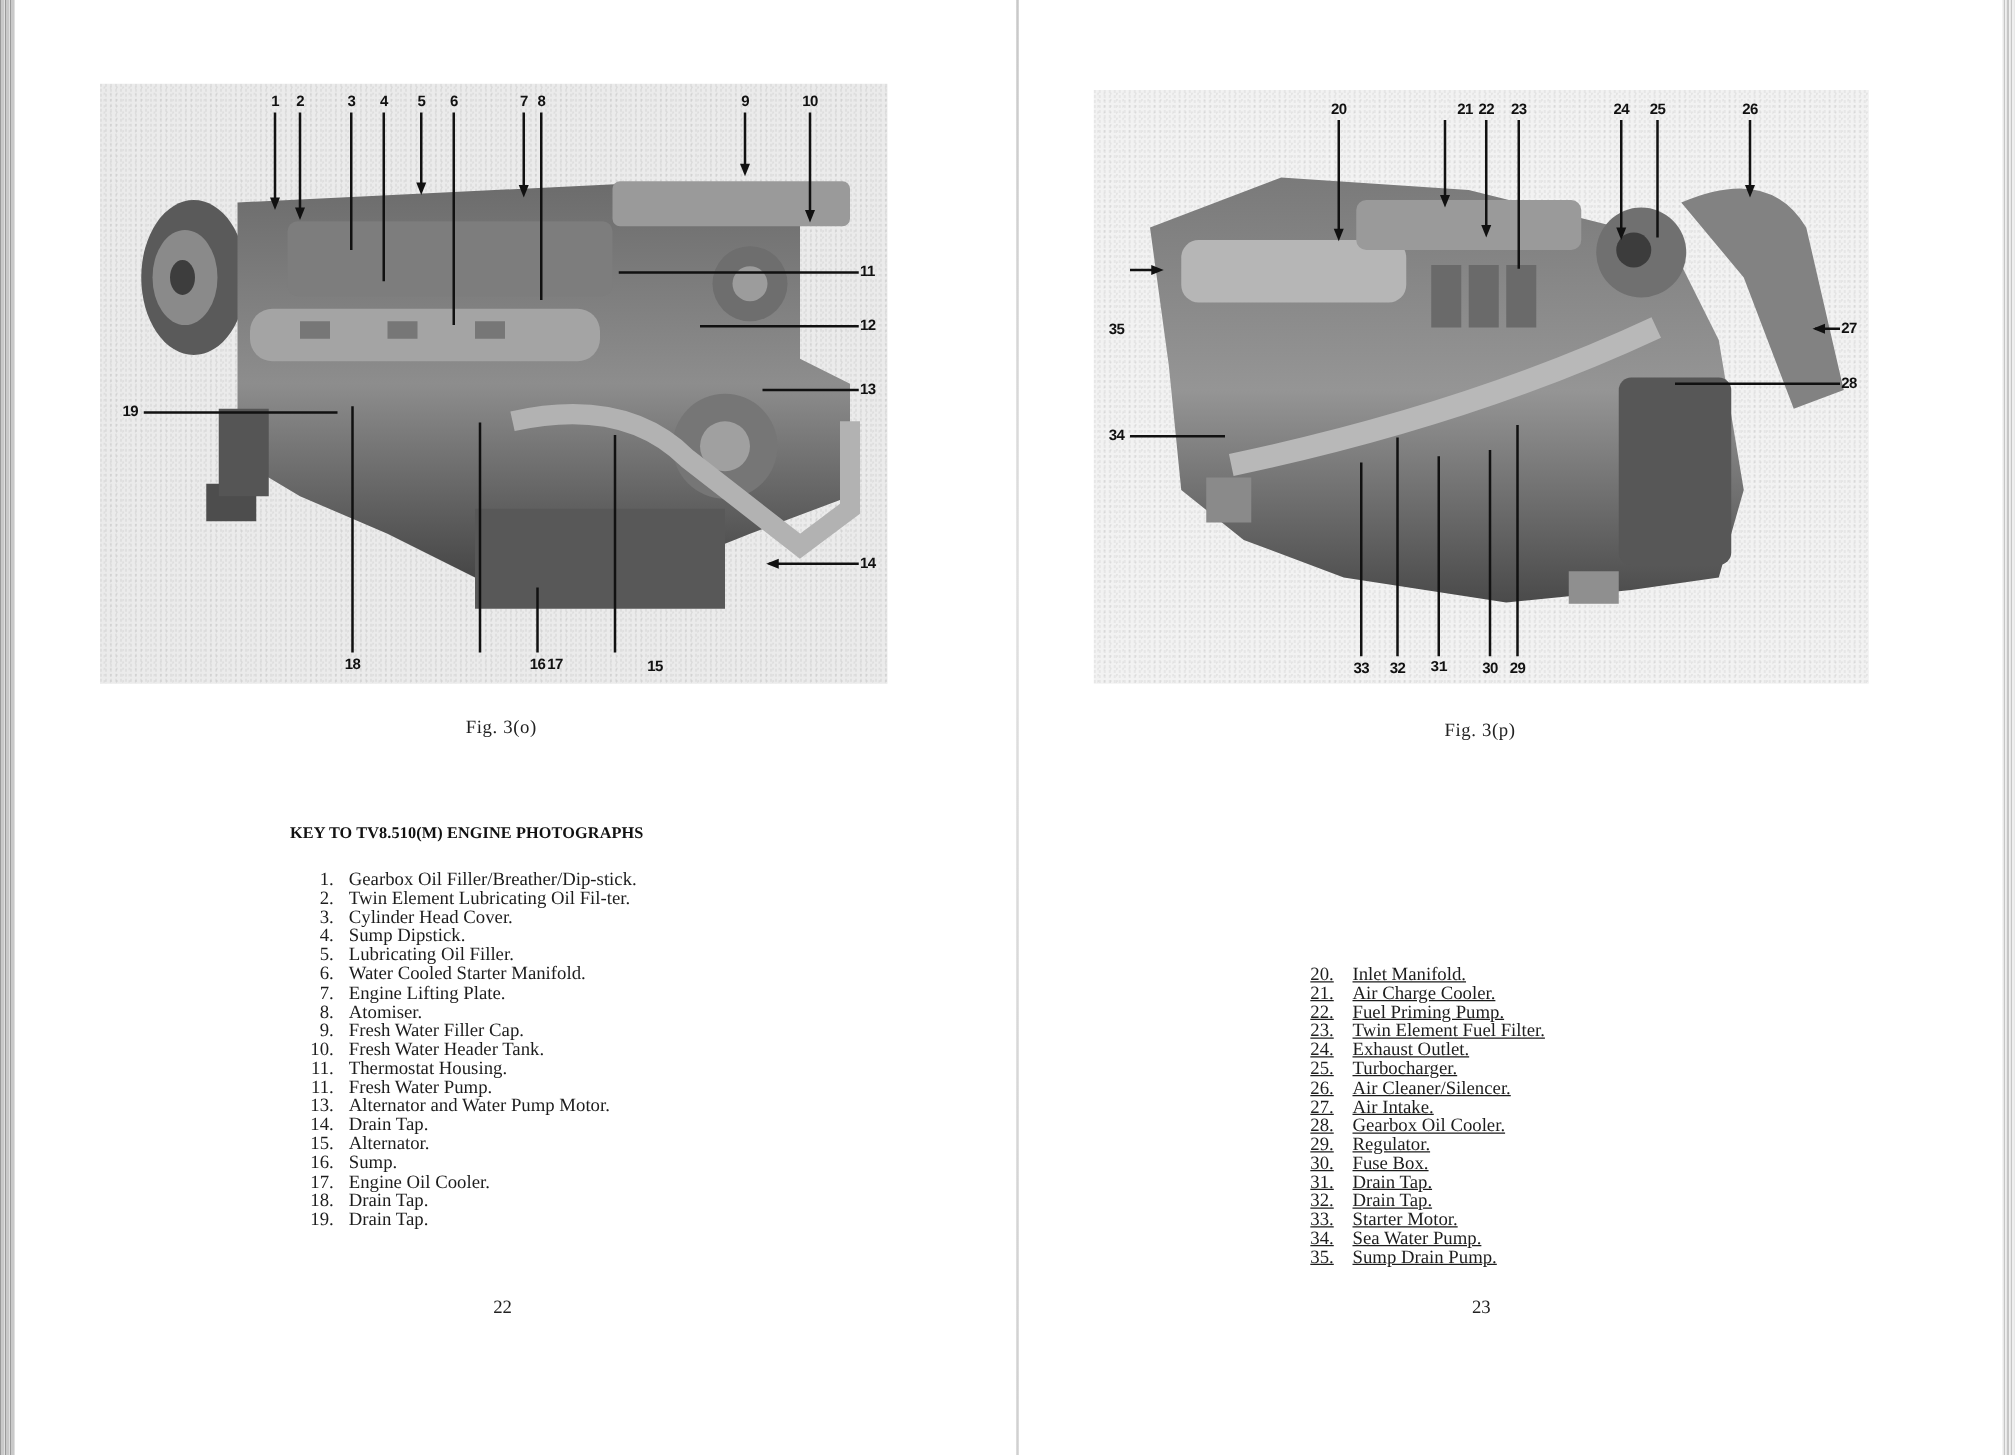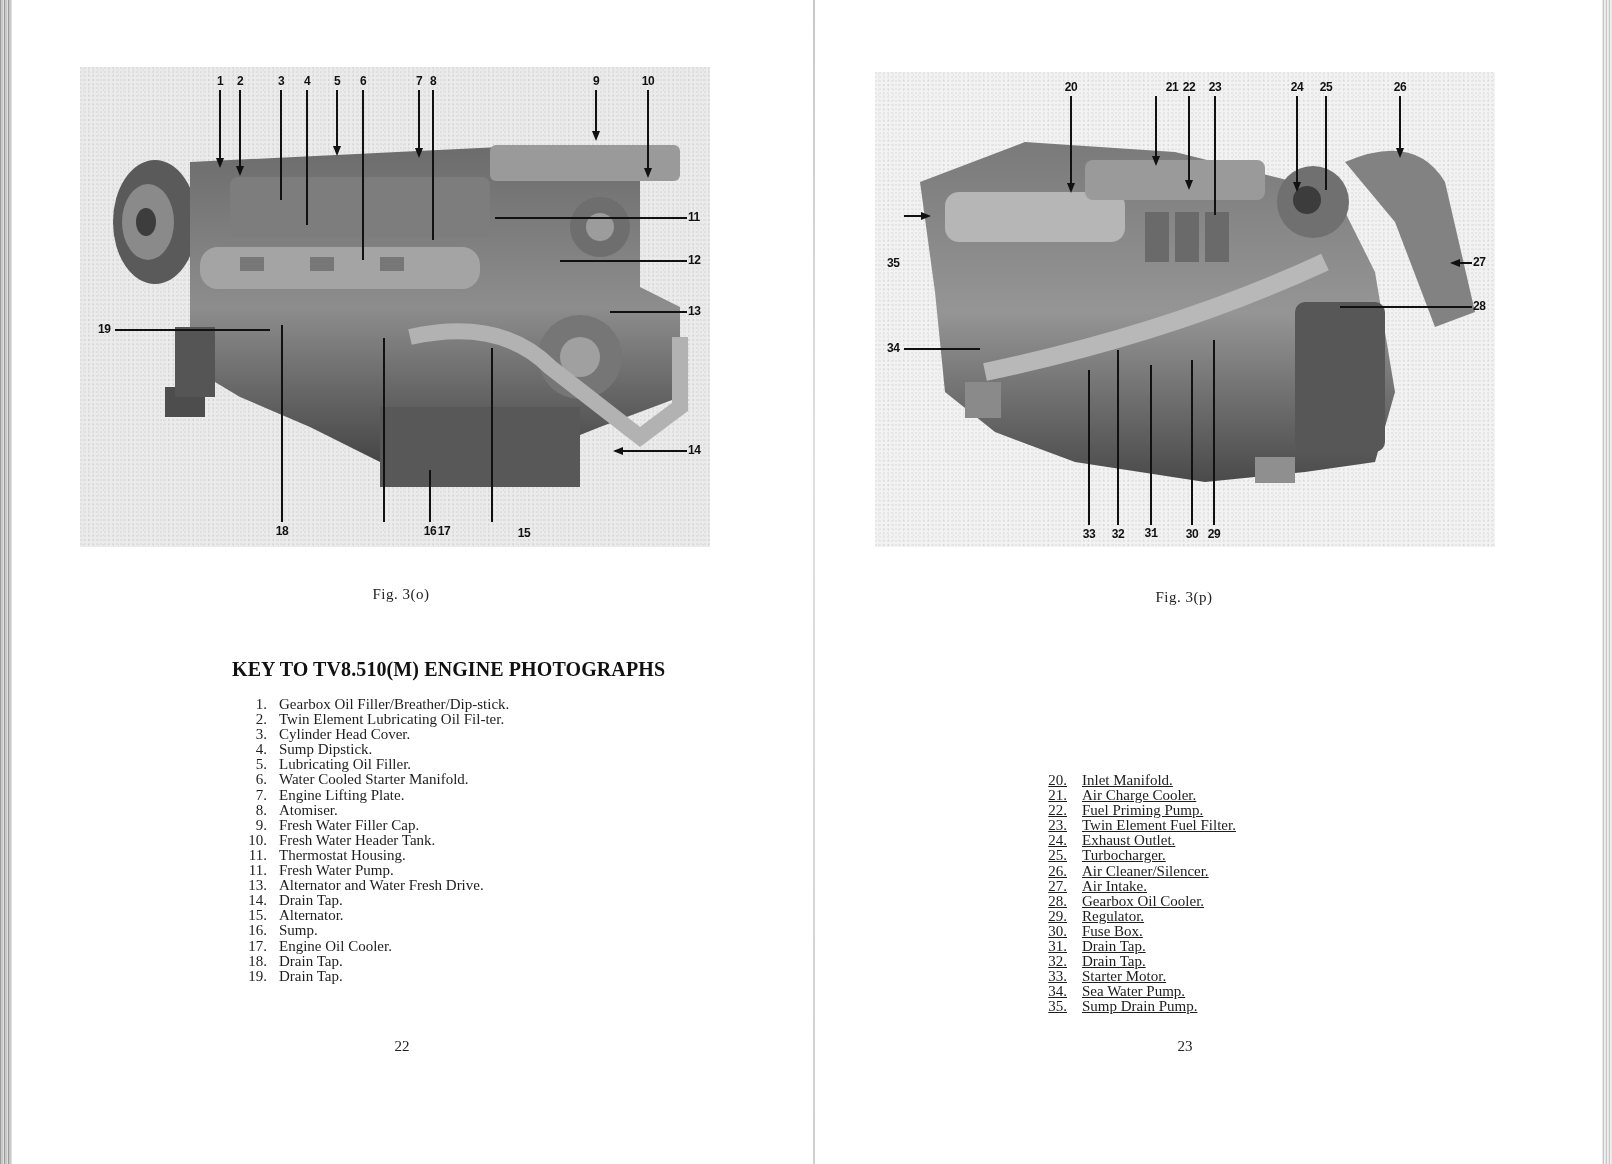--- a/index.html
+++ b/index.html
@@ -57,7 +57,7 @@
 
     .caption {
       position: absolute; font-size: 15px; color: #222; letter-spacing: 0.5px;
-      transform: translateX(-50%); white-space: nowrap; margin-top: 12px;
+      transform: translateX(-50%); white-space: nowrap;
     }
 
     .key-title {

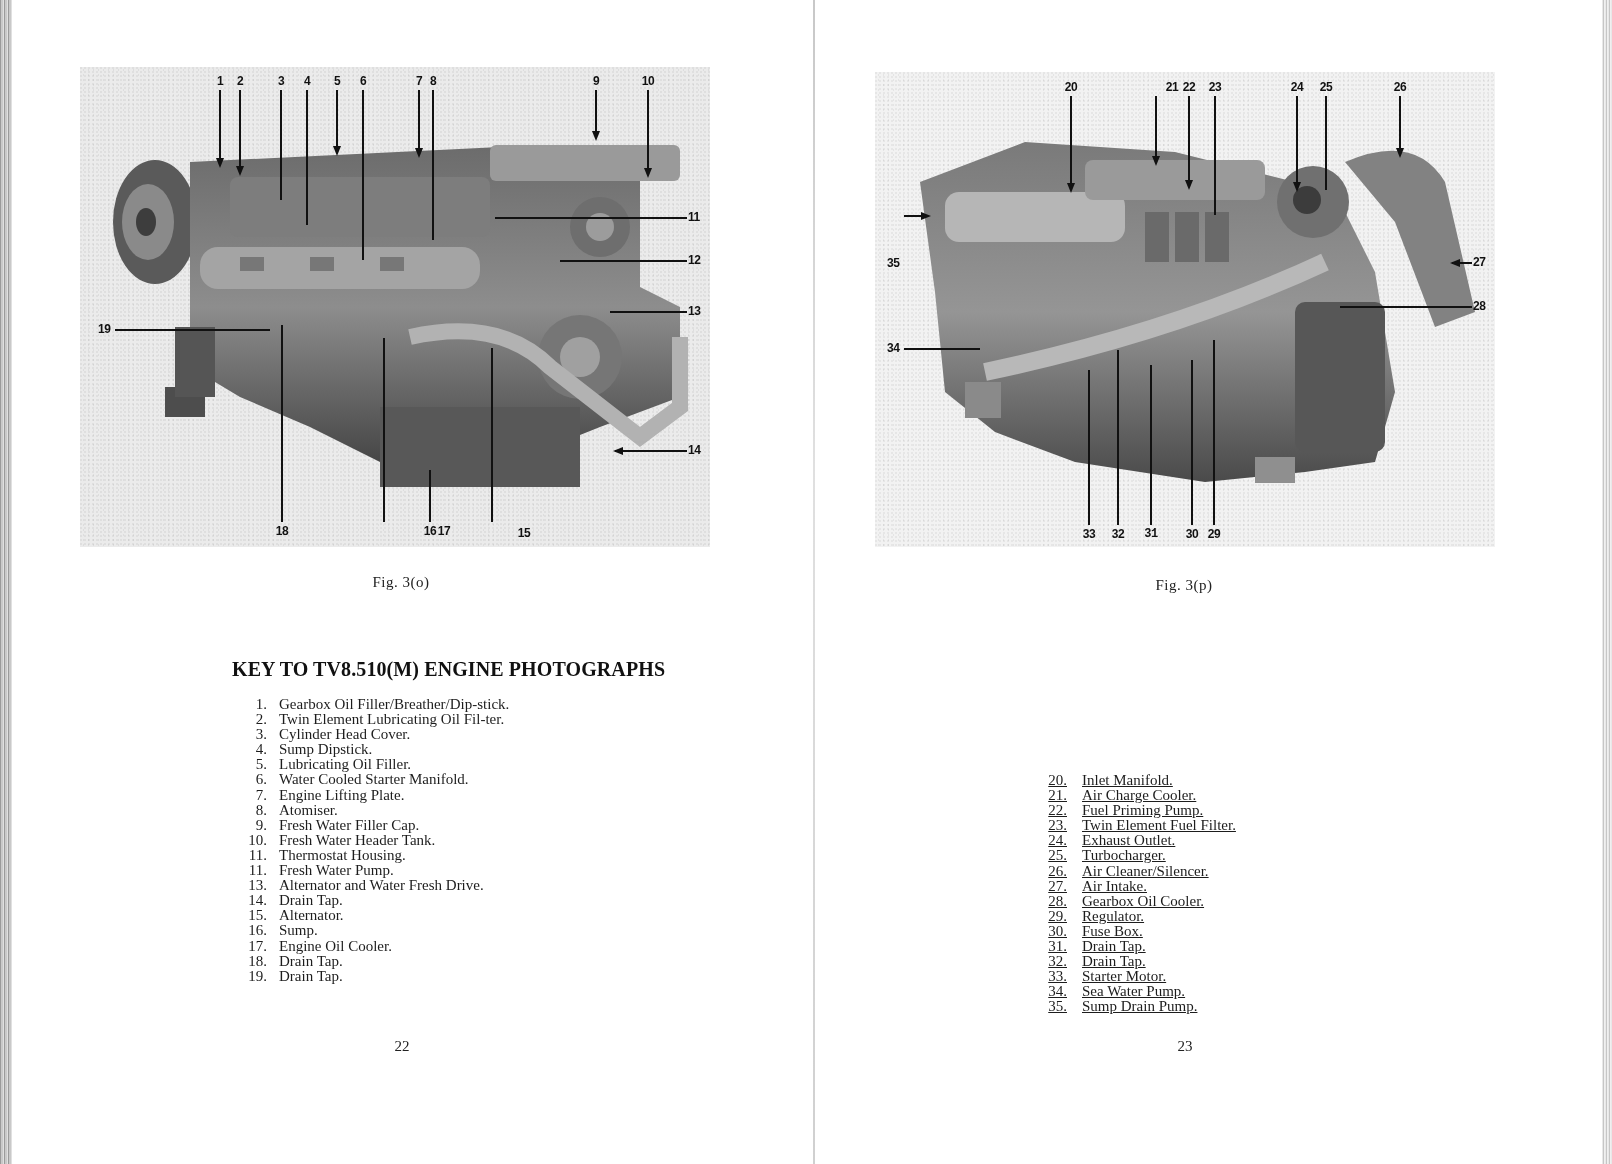--- a/index.html
+++ b/index.html
@@ -61,7 +61,7 @@
     }
 
     .key-title {
-      position: absolute; left: 232px; top: 658px; font-weight: bold; font-size: 20px;
+      position: absolute; left: 232px; top: 658px; font-weight: bold; font-size: 13px;
       letter-spacing: 0.1px; color: #111; white-space: nowrap;
     }
     .key-list {

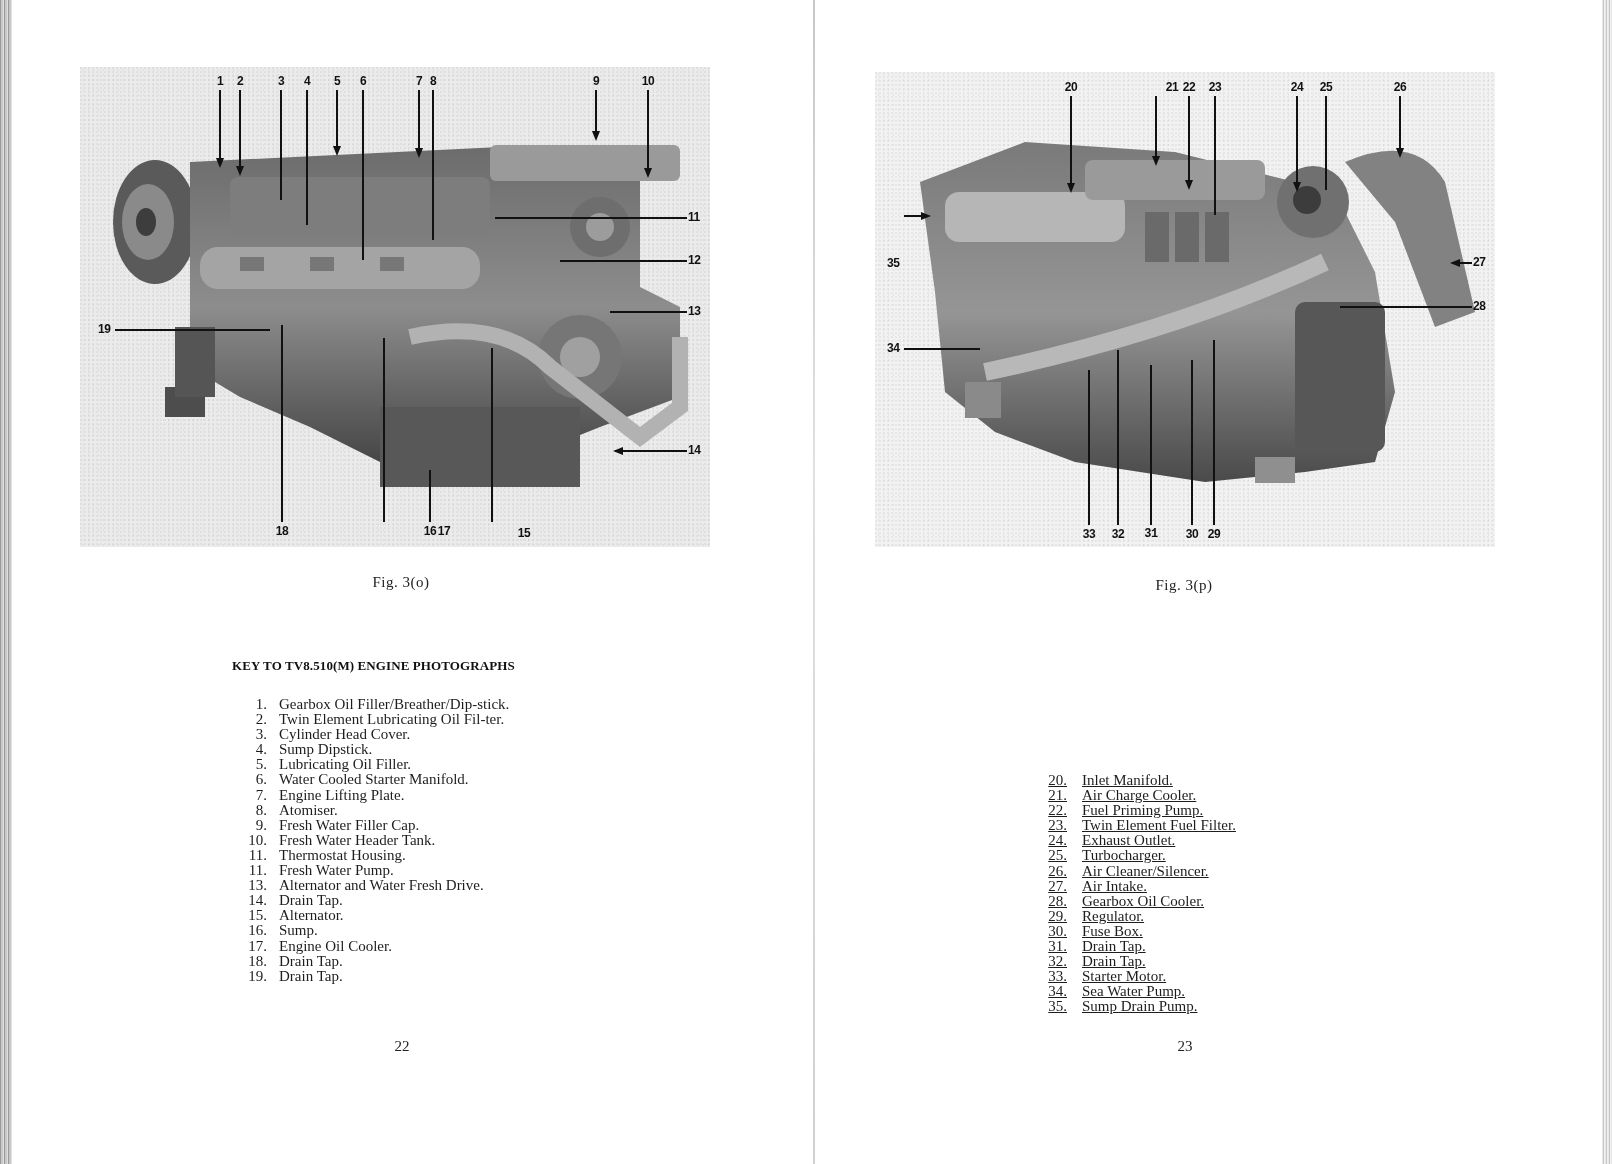--- a/index.html
+++ b/index.html
@@ -230,7 +230,7 @@
       </li>
       <li class="key-item">
         <span class="key-num">13.</span>
-        <span class="key-text">Alternator and Water Fresh Drive.</span>
+        <span class="key-text">Alternator and Water Pump Motor.</span>
       </li>
       <li class="key-item">
         <span class="key-num">14.</span>

